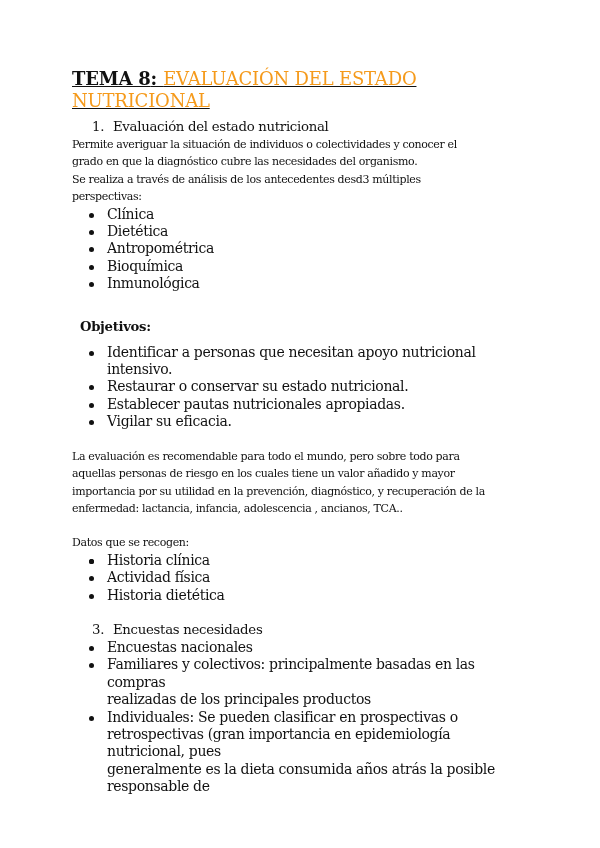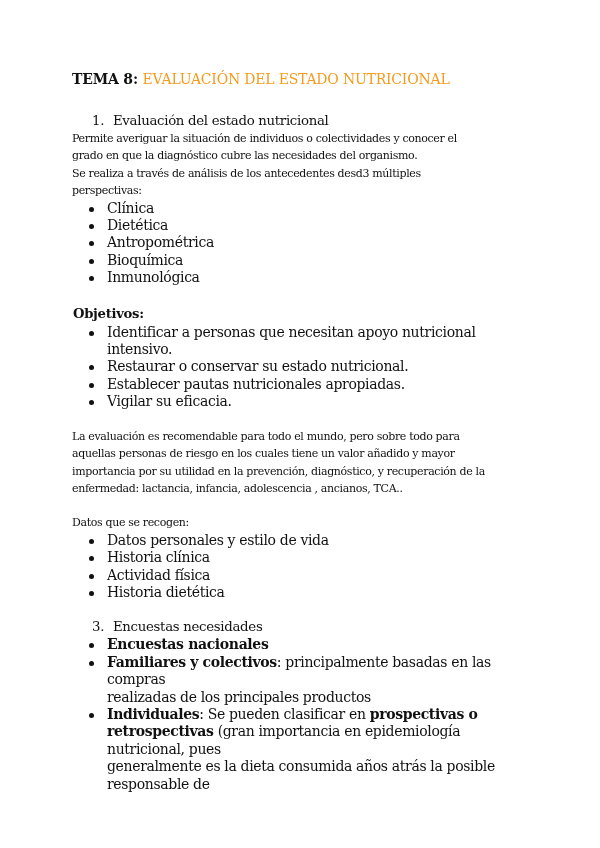--- a/index.html
+++ b/index.html
@@ -6,7 +6,7 @@
   body { width:600px; height:848px; overflow:hidden; position:relative;
          font-family:"DejaVu Serif", "Liberation Serif", serif; color:#111; }
   .page { position:absolute; left:72px; top:68px; width:460px; }
-  .doc-title { font-size:14px; line-height:22px; margin:0 0 22px 0; font-weight:normal; letter-spacing:-0.2px; }
+  .doc-title { font-size:18px; line-height:22px; margin:0 0 6px 0; font-weight:normal; letter-spacing:-0.2px;text-decoration:underline; }
   .doc-title .t-bold { font-weight:bold; color:#111; }
   .doc-title .t-orange { color:#f59a1b; }
   .h2 { font-size:13.3px; font-weight:normal; line-height:18px; margin:0; padding-left:20px; letter-spacing:-0.3px; }

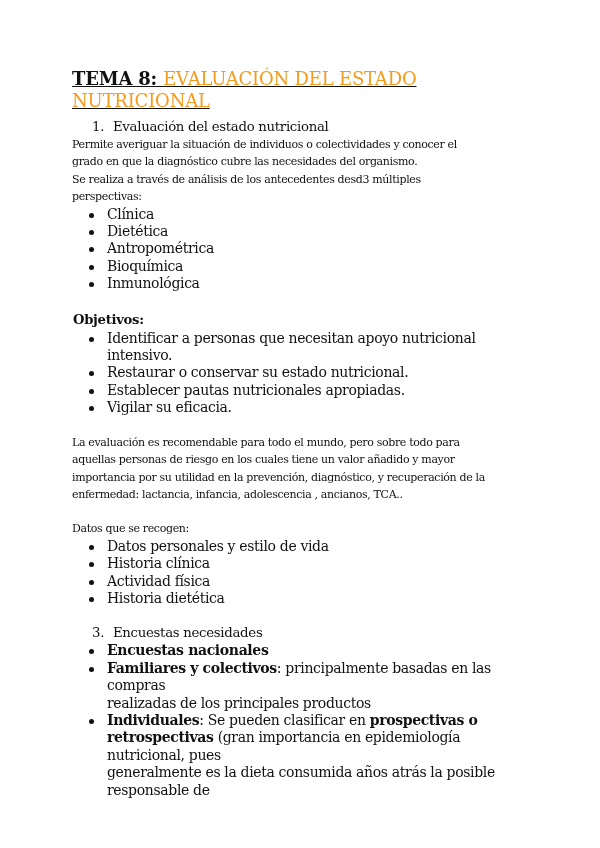--- a/index.html
+++ b/index.html
@@ -15,7 +15,7 @@
   ul { margin:0; padding:0; list-style:none; }
   ul li { position:relative; padding-left:35px; font-size:14px; line-height:17.4px; letter-spacing:-0.35px; }
   ul li .bullet { position:absolute; left:17px; top:7px; width:5px; height:5px; border-radius:50%; background:#111; }
-  .label-bold { font-weight:bold; font-size:13.2px; line-height:18px; letter-spacing:-0.3px; margin:1px; }
+  .label-bold { font-weight:bold; font-size:13.2px; line-height:18px; letter-spacing:-0.3px; margin:8px; }
   .gap-s { height:17px; }
   b { font-weight:bold; }
 </style>

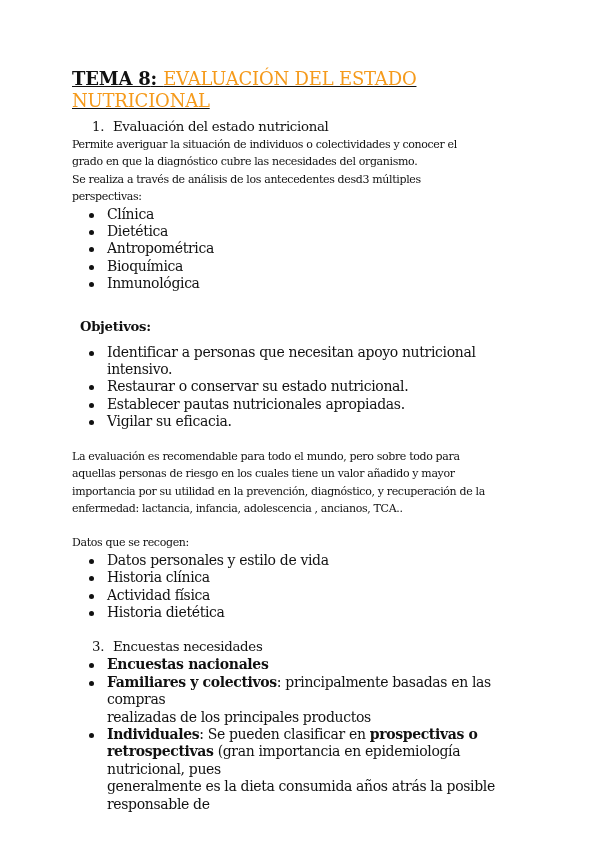--- a/index.html
+++ b/index.html
@@ -60,7 +60,7 @@
 
   <p class="body">Datos que se recogen:</p>
   <ul>
-    <li><span class="bullet"></span><span>Datos personales y estilo de vida</span></li>
+    <li><span class="bullet"></span></li>
     <li><span class="bullet"></span><span>Historia clínica</span></li>
     <li><span class="bullet"></span><span>Actividad física</span></li>
     <li><span class="bullet"></span><span>Historia dietética</span></li>

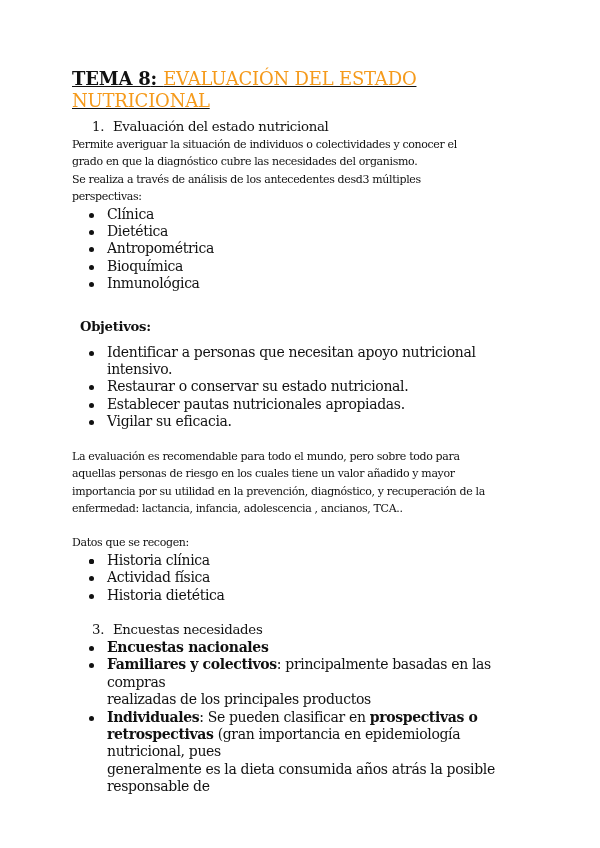--- a/index.html
+++ b/index.html
@@ -17,7 +17,7 @@
   ul li .bullet { position:absolute; left:17px; top:7px; width:5px; height:5px; border-radius:50%; background:#111; }
   .label-bold { font-weight:bold; font-size:13.2px; line-height:18px; letter-spacing:-0.3px; margin:8px; }
   .gap-s { height:17px; }
-  b { font-weight:bold; }
+  b { font-weight:normal; }
 </style>
 </head>
 <body>

